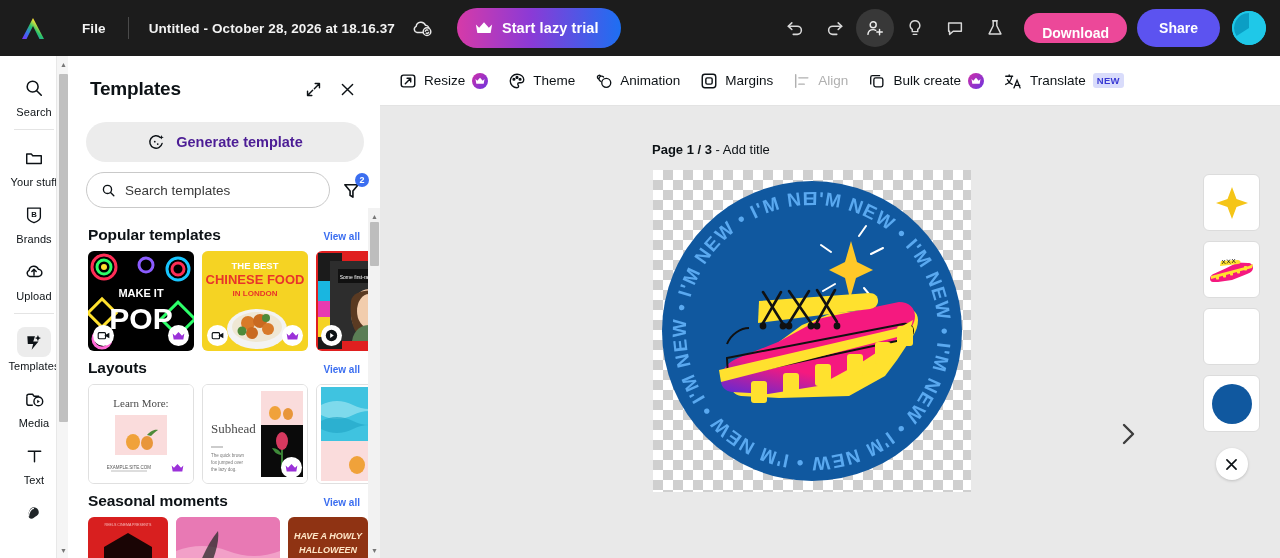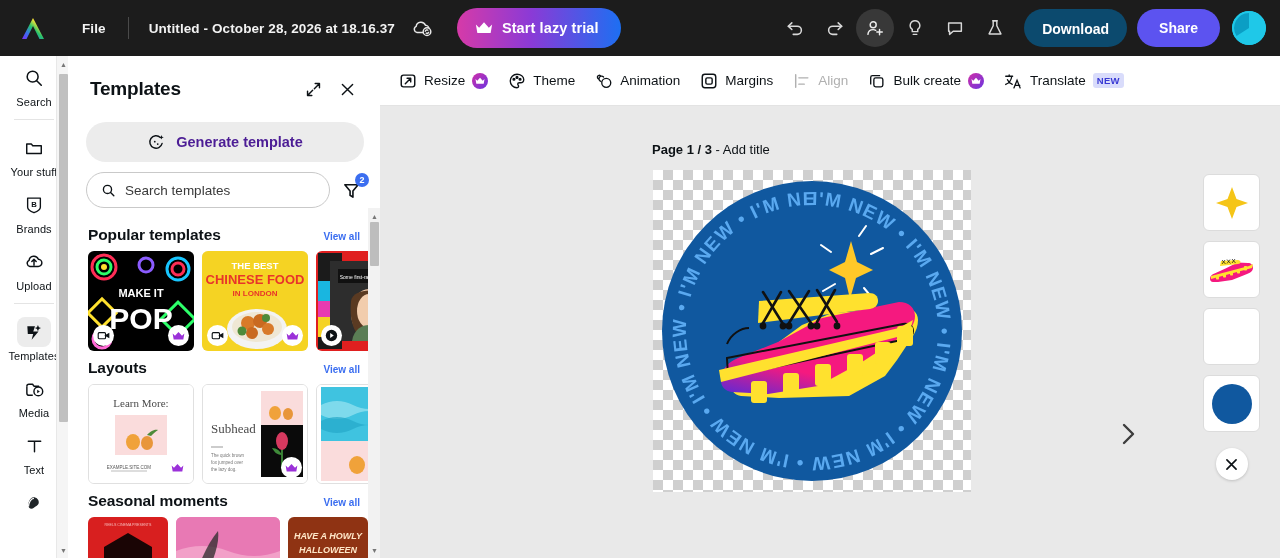--- a/index.html
+++ b/index.html
@@ -46,7 +46,7 @@
   }
   .icon-btn.filled { background: #383838; }
   .download-btn {
-    height: 38px; border-radius: 19px; background: #0c4a6e; border: none;
+    height: 30px; border-radius: 19px; background: #ec4899; border: none;
     color: #fff; font-size: 14px; font-weight: 600; padding: 12px 18px;
     margin-left: 8px; cursor: pointer; font-family: "Liberation Sans", sans-serif;
   }

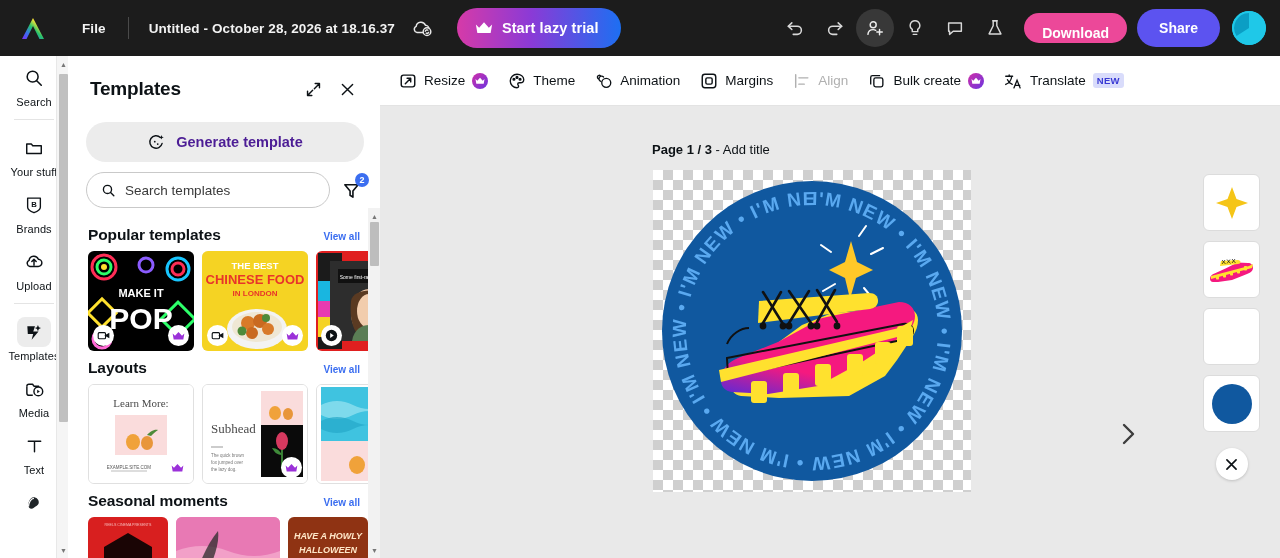--- a/index.html
+++ b/index.html
@@ -67,7 +67,7 @@
   .rail {
     width: 68px; min-width: 68px; background: #fff;
     display: flex; flex-direction: column; align-items: center;
-    overflow: hidden; position: relative;
+    padding-top: 10px; overflow: hidden; position: relative;
   }
   .rail-item {
     width: 60px; padding: 7px 0 5px; display: flex; flex-direction: column;

